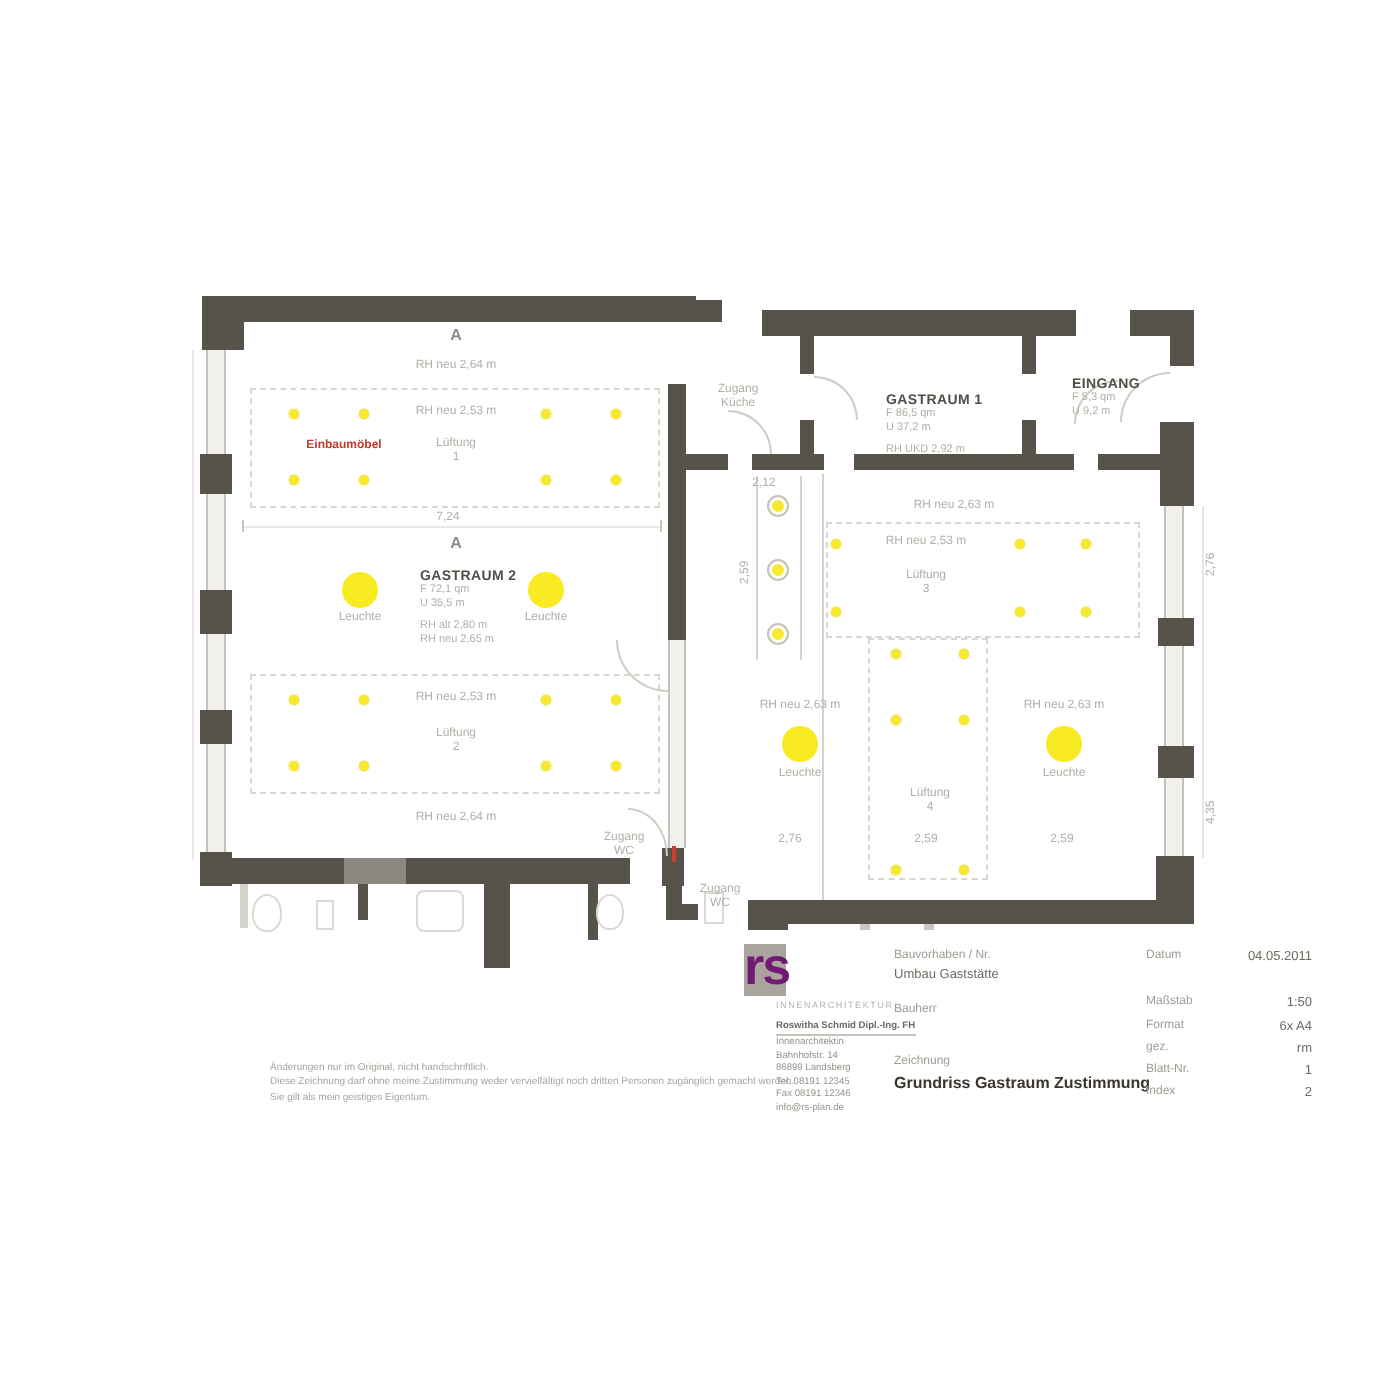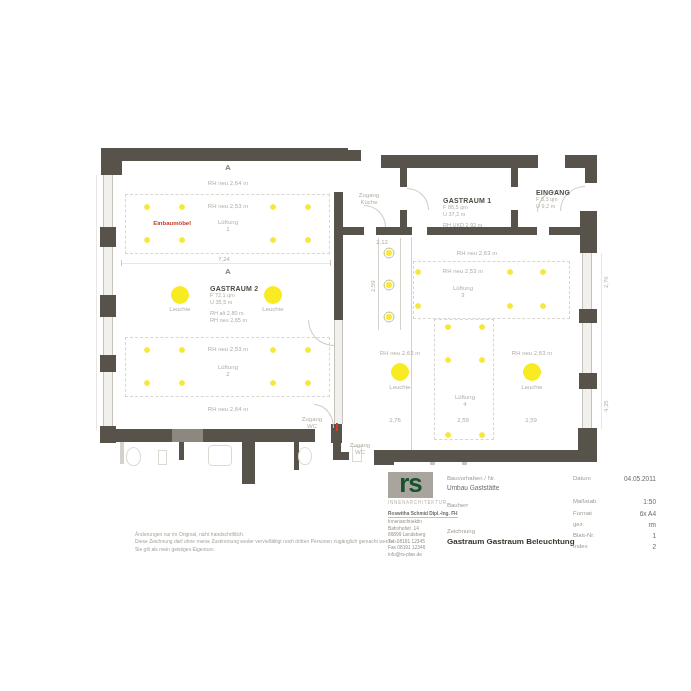--- a/index.html
+++ b/index.html
@@ -35,8 +35,8 @@
   .tb-value{position:absolute;font-size:6.5px;color:#6f6a63;white-space:nowrap;}
   .tb-value-r{position:absolute;font-size:6.5px;color:#6f6a63;white-space:nowrap;text-align:right;width:60px;}
   .tb-title{position:absolute;font-size:8px;font-weight:bold;color:#3a362f;white-space:nowrap;}
-  .logo{position:absolute;left:388px;top:472px;width:45px;height:26px;background:#a9a49d;
-        color:#14532d;font-weight:bold;font-size:26px;line-height:22px;text-align:center;letter-spacing:-1px;}
+  .logo{position:absolute;left:372px;top:472px;width:21px;height:26px;background:#a9a49d;
+        color:#701a75;font-weight:bold;font-size:26px;line-height:22px;text-align:center;letter-spacing:-1px;}
   .logo-tag{position:absolute;left:388px;top:500px;width:45px;font-size:4.5px;letter-spacing:.8px;
         color:#b7b2ab;text-align:right;}
   .addr{position:absolute;left:388px;top:511px;font-size:4.8px;color:#97928b;line-height:1.35;white-space:nowrap;}

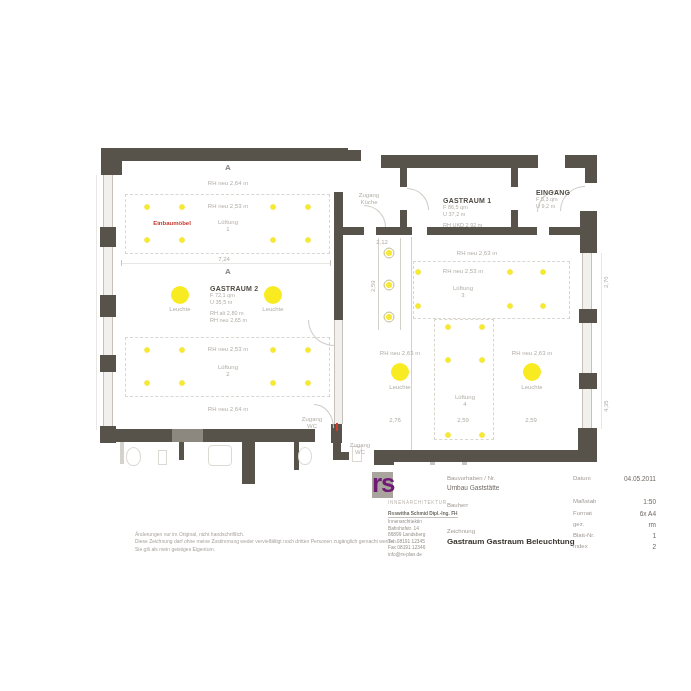--- a/index.html
+++ b/index.html
@@ -250,7 +250,7 @@
   <div class="tb-value" style="left:447px;top:484px;">Umbau Gaststätte</div>
   <div class="tb-label" style="left:447px;top:502px;">Bauherr</div>
   <div class="tb-label" style="left:447px;top:528px;">Zeichnung</div>
-  <div class="tb-title" style="left:447px;top:537px;">Gastraum Gastraum Beleuchtung</div>
+  <div class="tb-title" style="left:447px;top:537px;">Grundriss Gastraum Zustimmung</div>
 
   <div class="tb-label" style="left:573px;top:475px;">Datum</div>
   <div class="tb-value-r" style="left:596px;top:475px;">04.05.2011</div>

